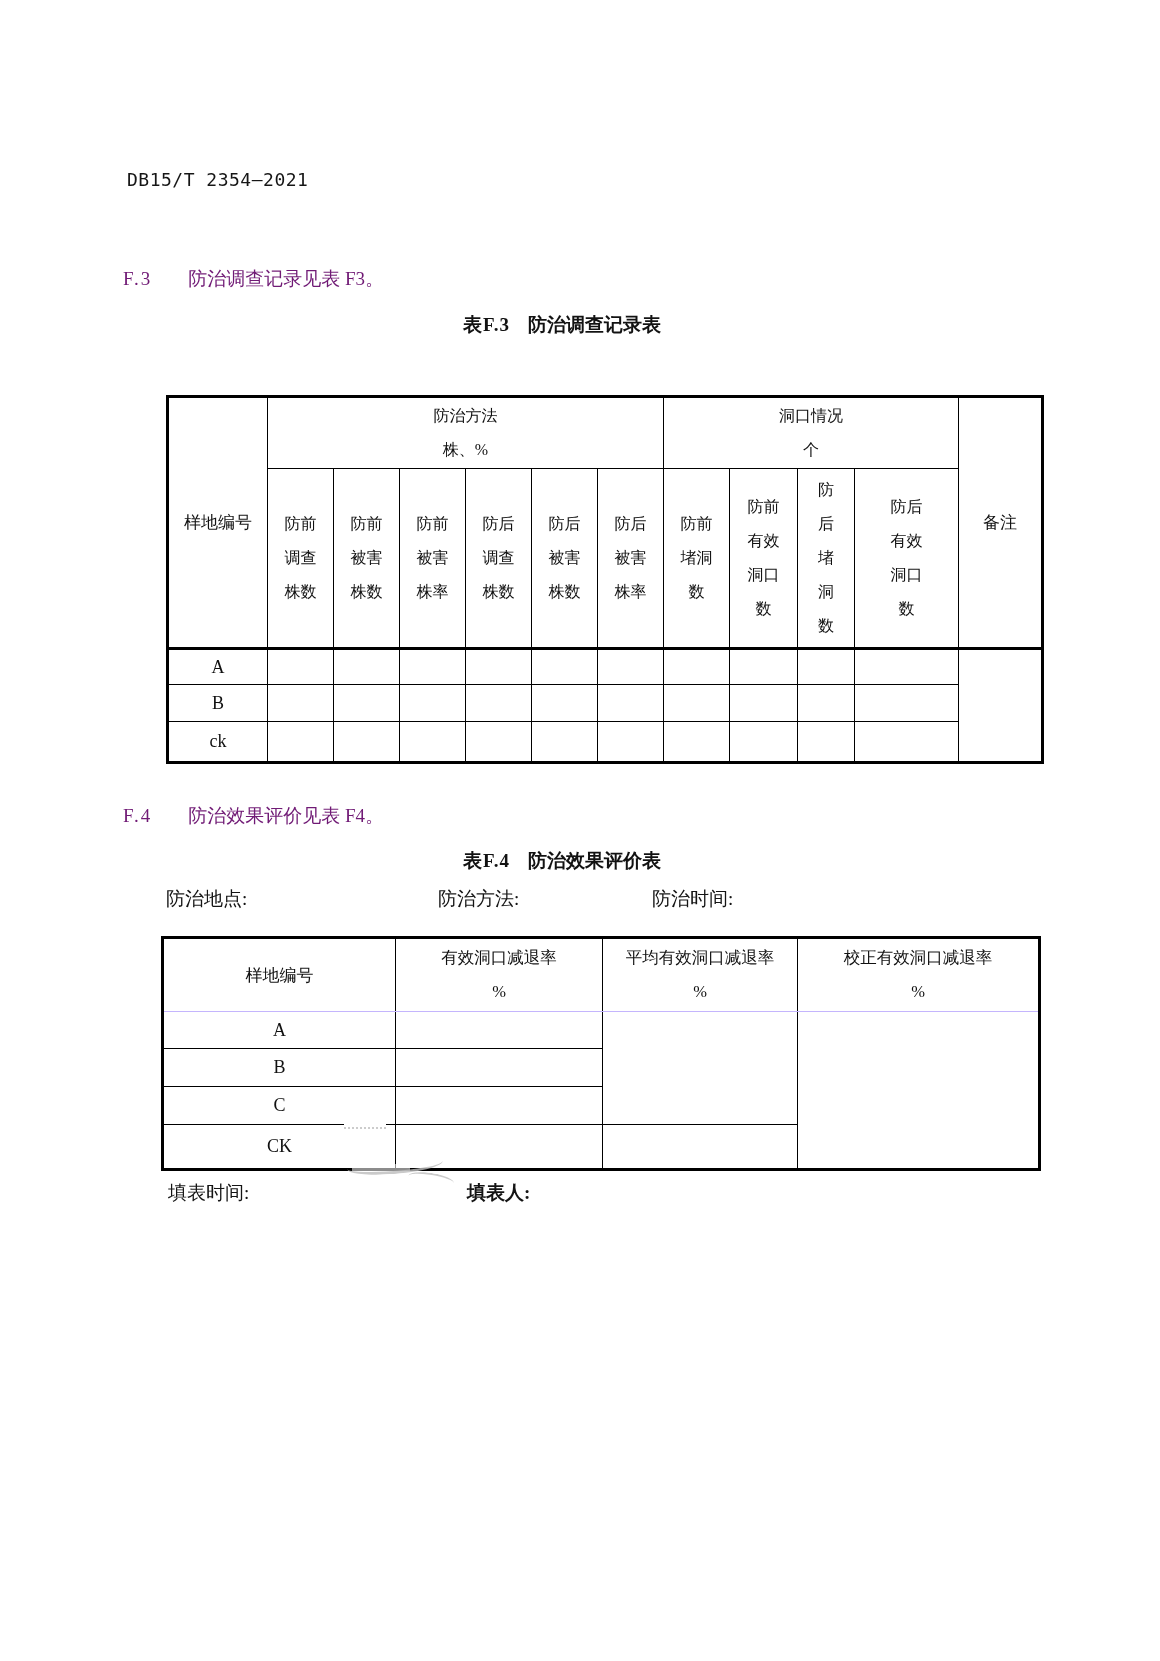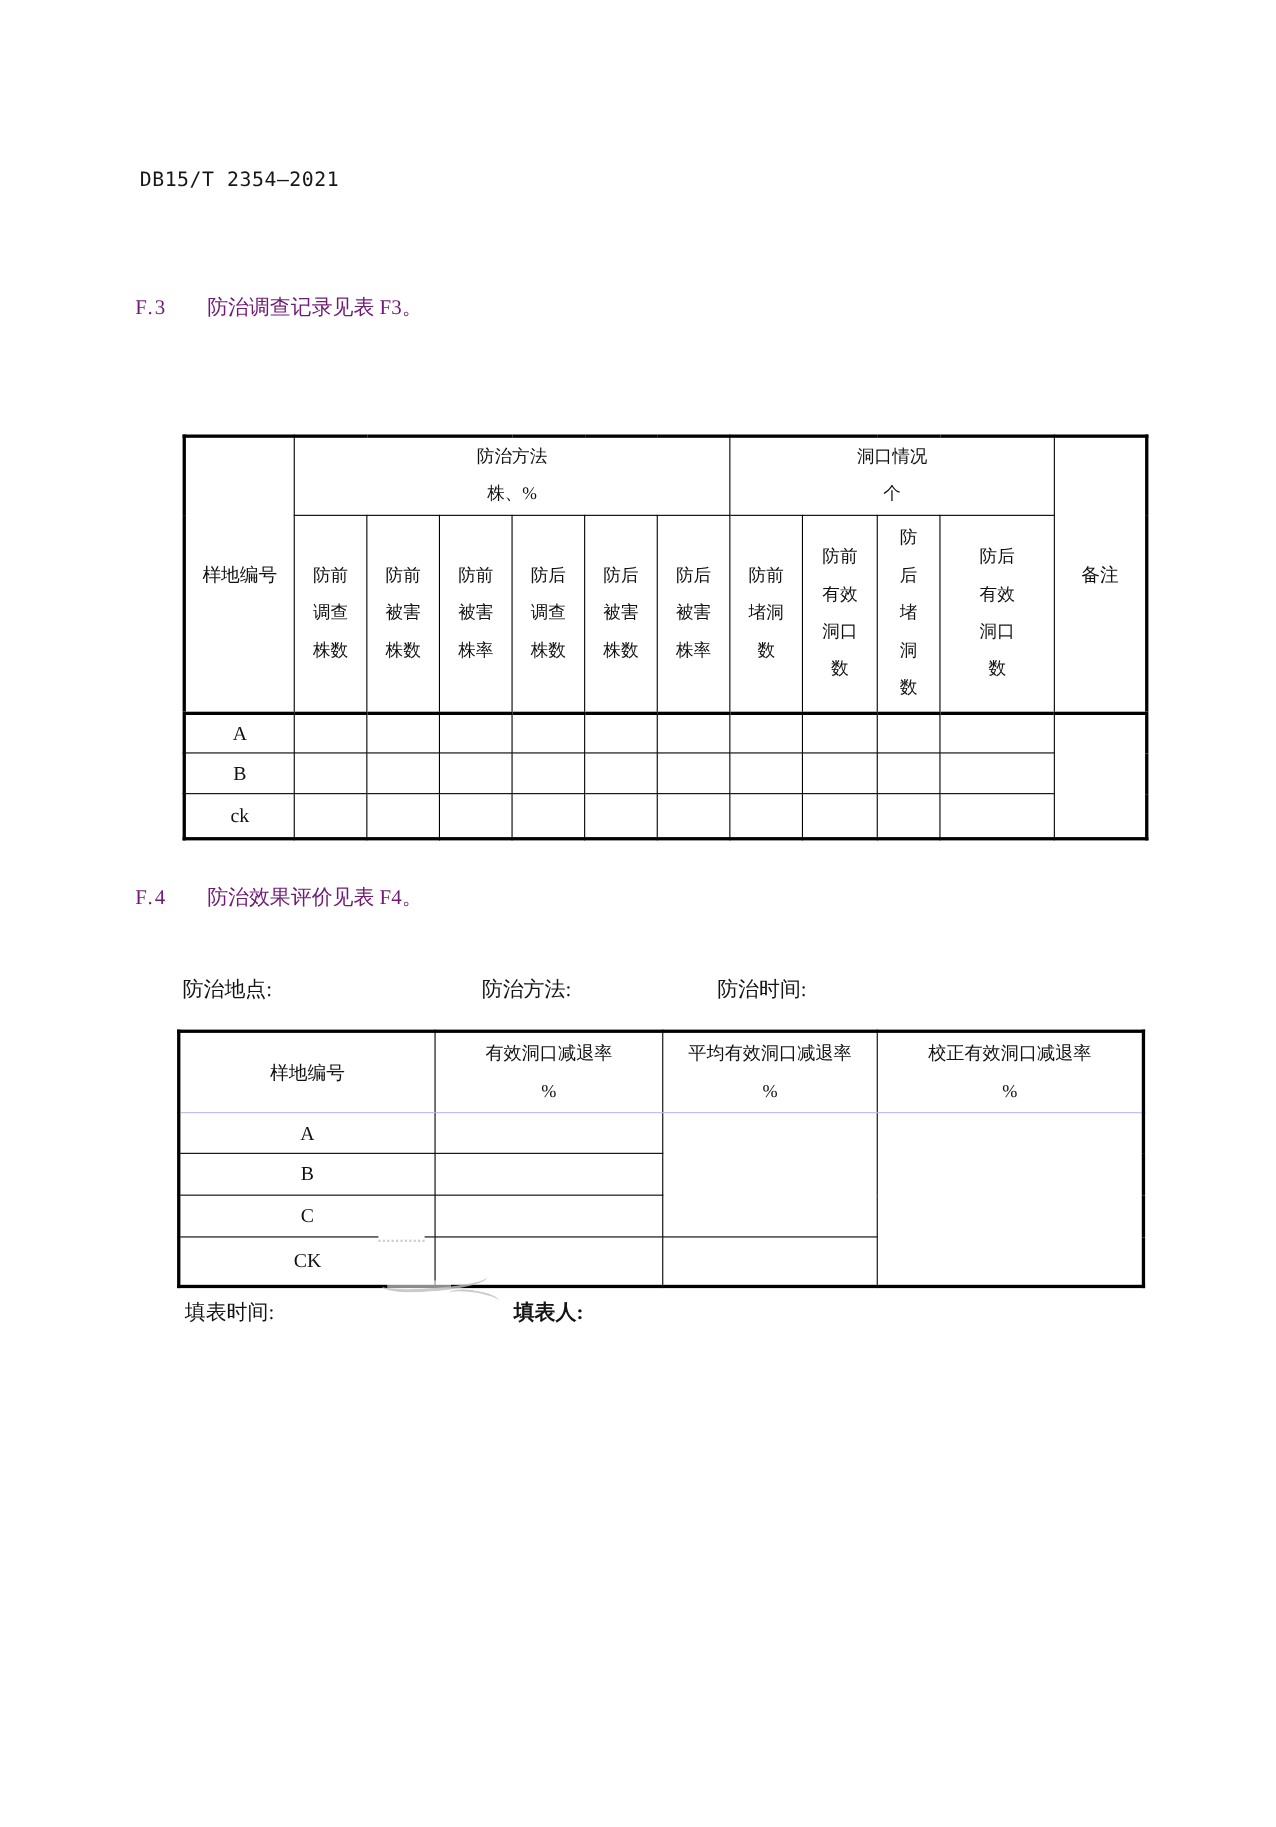--- a/index.html
+++ b/index.html
@@ -12,7 +12,7 @@
     overflow:hidden;
   }
   .doc-code{
-    position:absolute;left:127px;top:153px;
+    position:absolute;left:127px;top:169px;
     font-family:"DejaVu Sans Mono","Liberation Mono",monospace;
     font-size:18px;letter-spacing:.5px;color:#161616;
   }

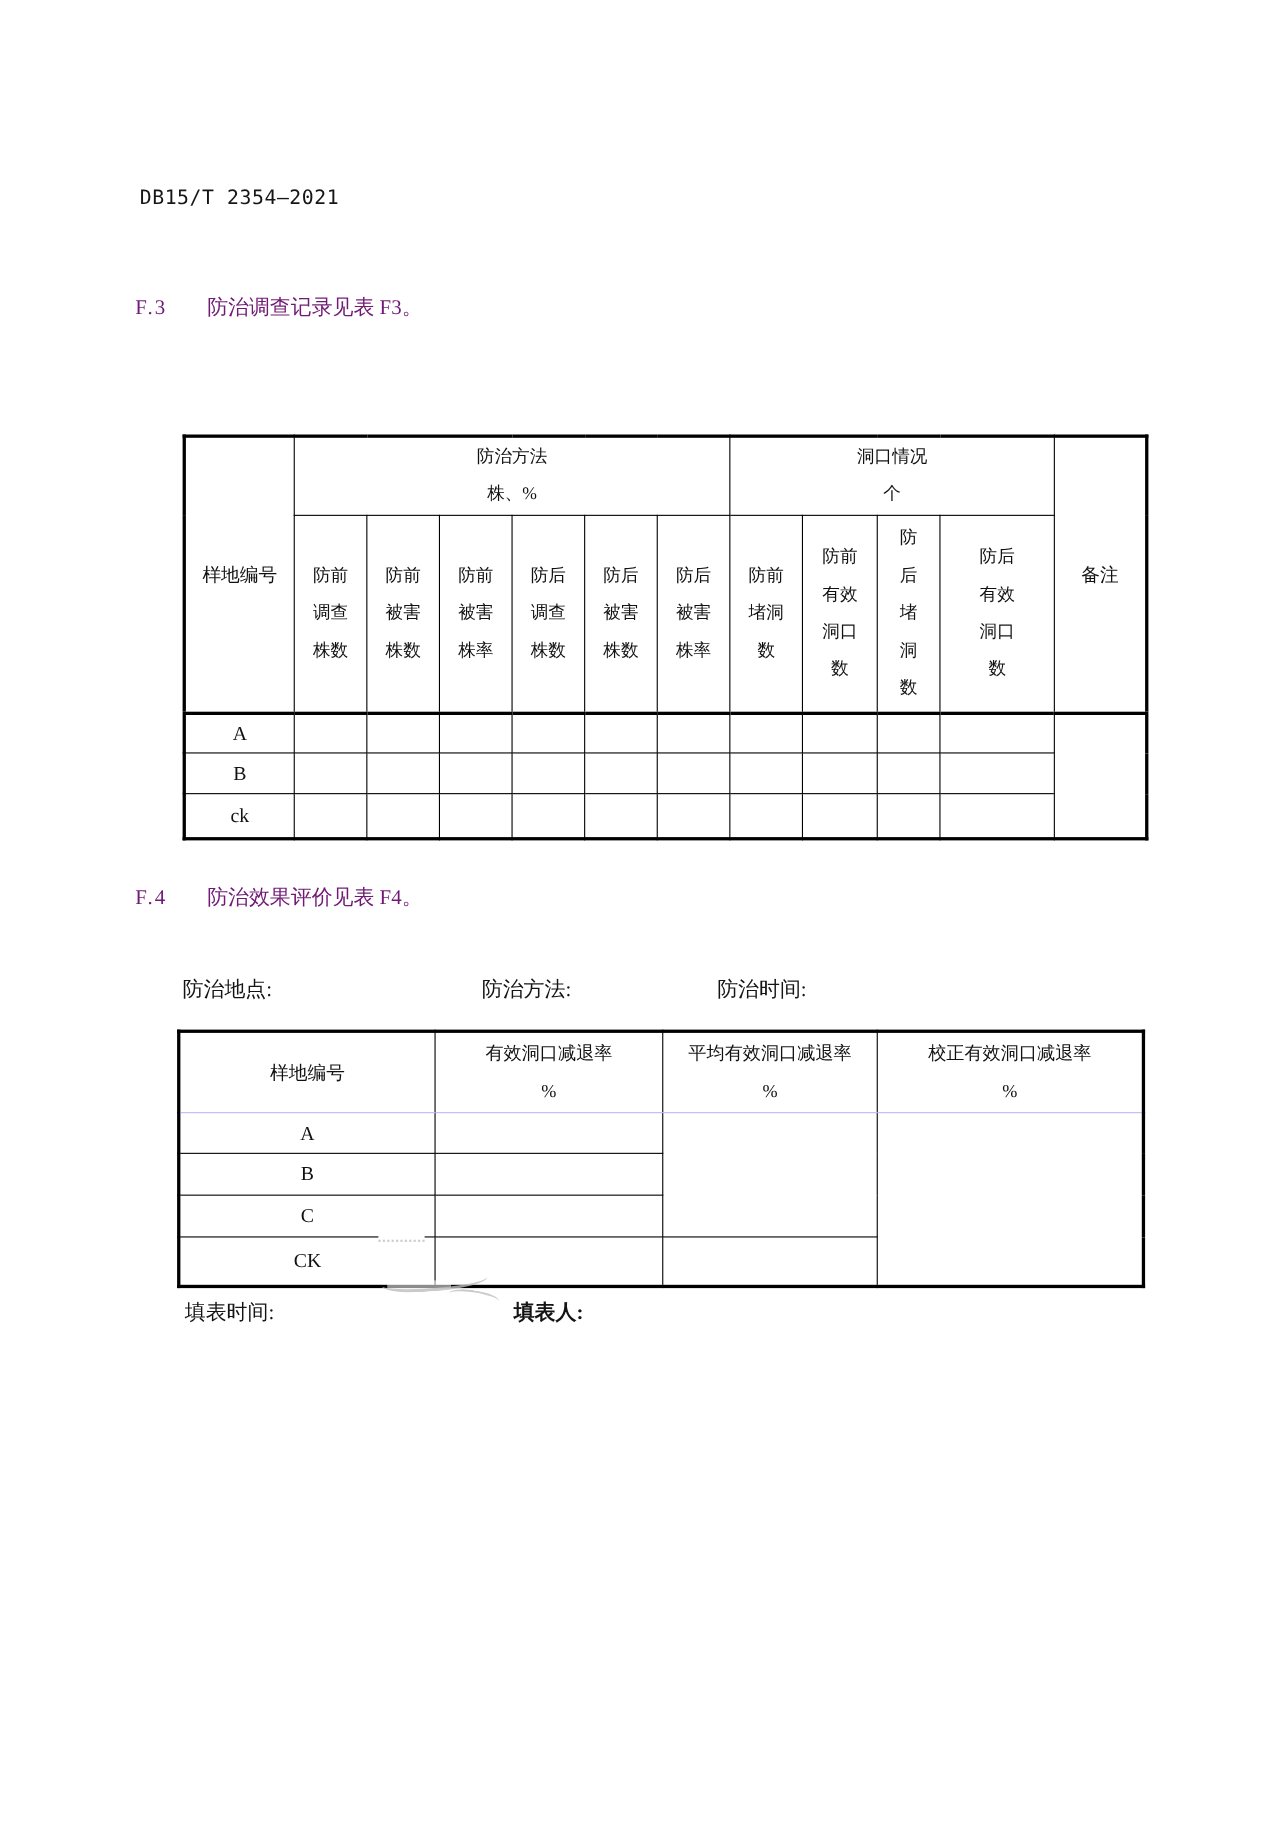--- a/index.html
+++ b/index.html
@@ -84,6 +84,9 @@
     <span class="para-num">F.3</span><span class="para-text">防治调查记录见表 F3。</span>
   </div>
 
+  <div class="caption caption-f3">
+    <span class="cap-prefix">表F.3</span><span>防治调查记录表</span>
+  </div>
 
   <table class="t1">
     <colgroup>

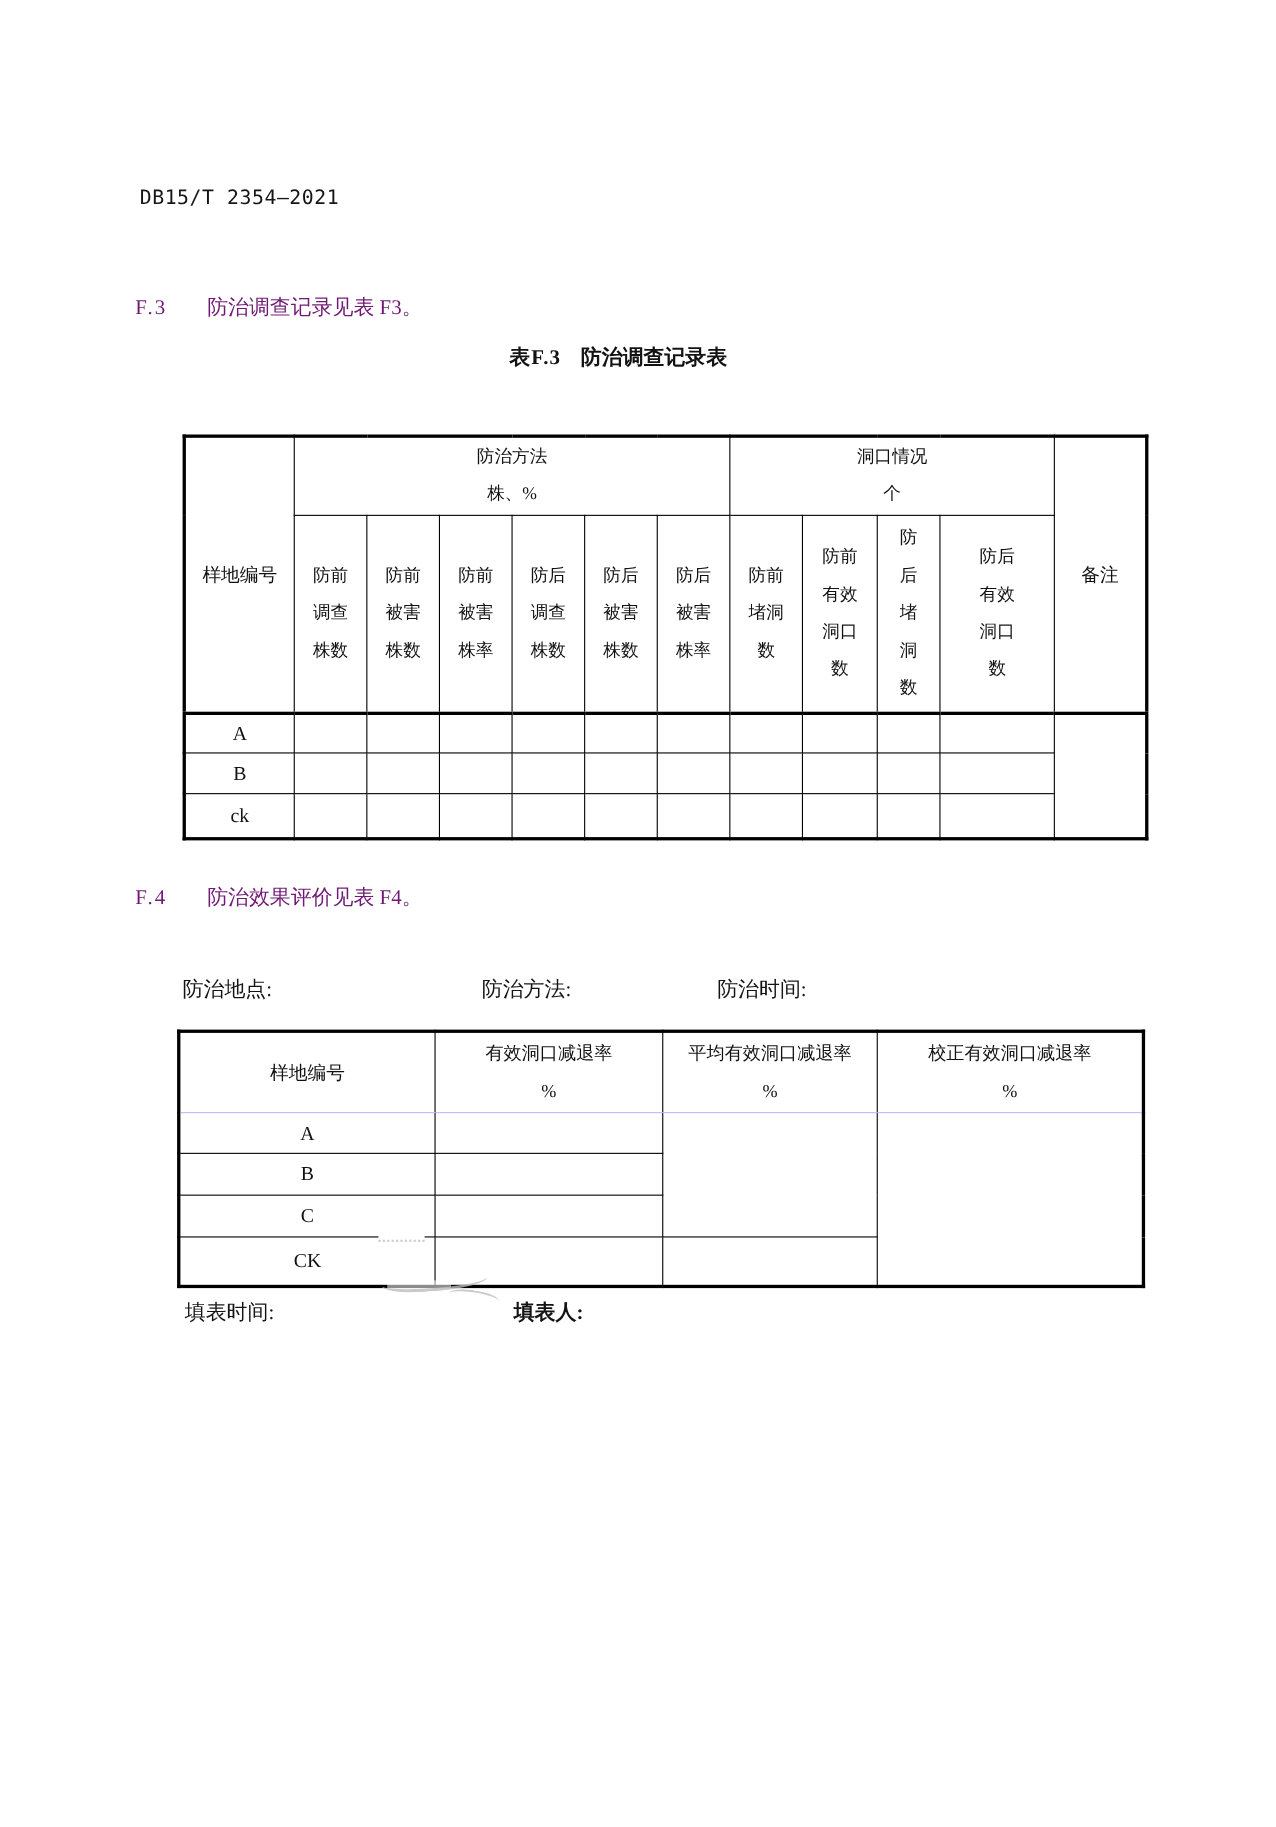--- a/index.html
+++ b/index.html
@@ -199,6 +199,9 @@
     <span class="para-num">F.4</span><span class="para-text">防治效果评价见表 F4。</span>
   </div>
 
+  <div class="caption caption-f4">
+    <span class="cap-prefix">表F.4</span><span>防治效果评价表</span>
+  </div>
 
   <div class="form-line fields-f4">
     <span class="f-loc">防治地点:</span>

